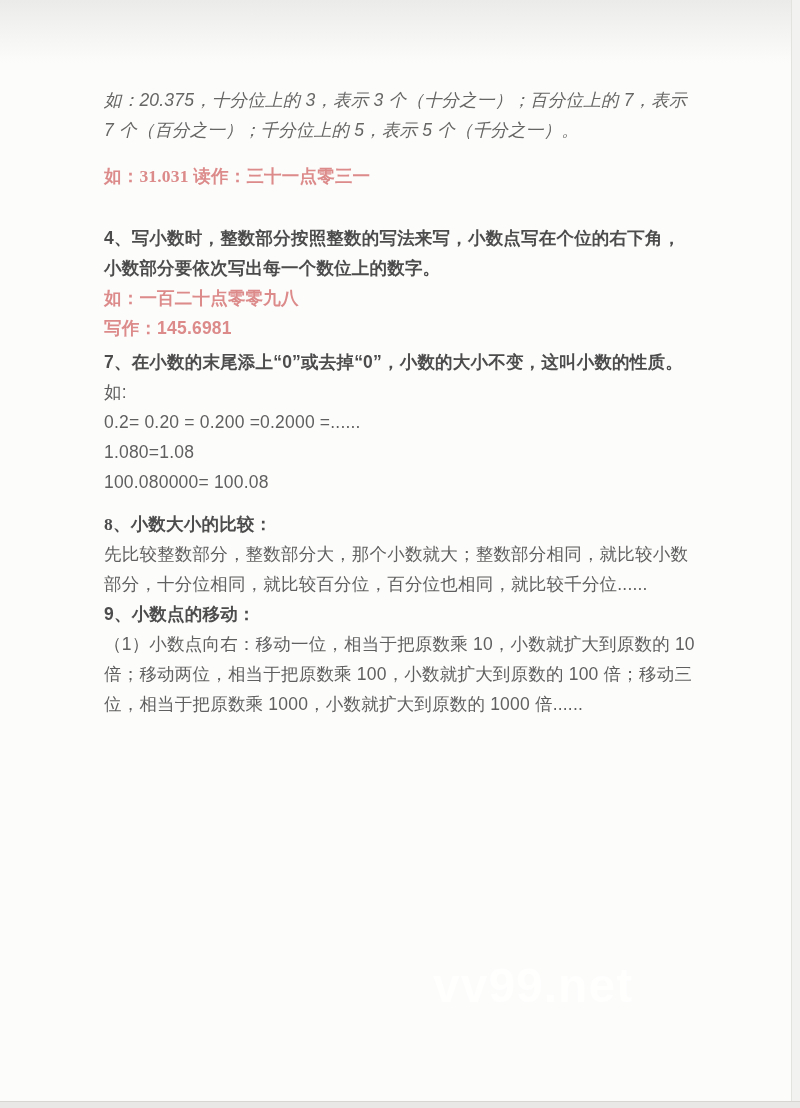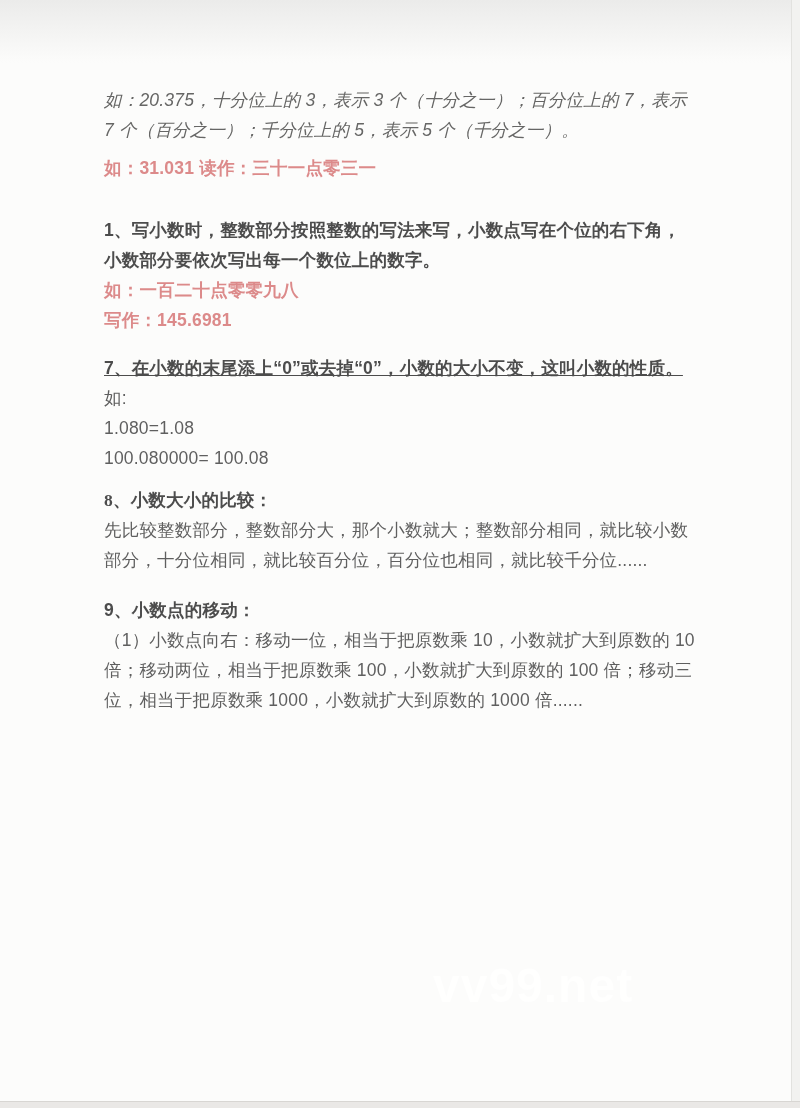--- a/index.html
+++ b/index.html
@@ -65,7 +65,7 @@
 
   .mt-s4  { margin-top: 15px; }
   .mt-s5  { margin-top: 22px; }
-  .mt-red1{ margin-top: 8px; }
+  .mt-red1{ margin-top: 16px; font-family: Liberation Serif, serif; }
   .mt-s6  { margin-top: 32px; }
   .mt-s7  { margin-top: 18px; text-decoration: underline; }
   .mt-s8  { margin-top: 12px; font-family: Liberation Serif, serif; }

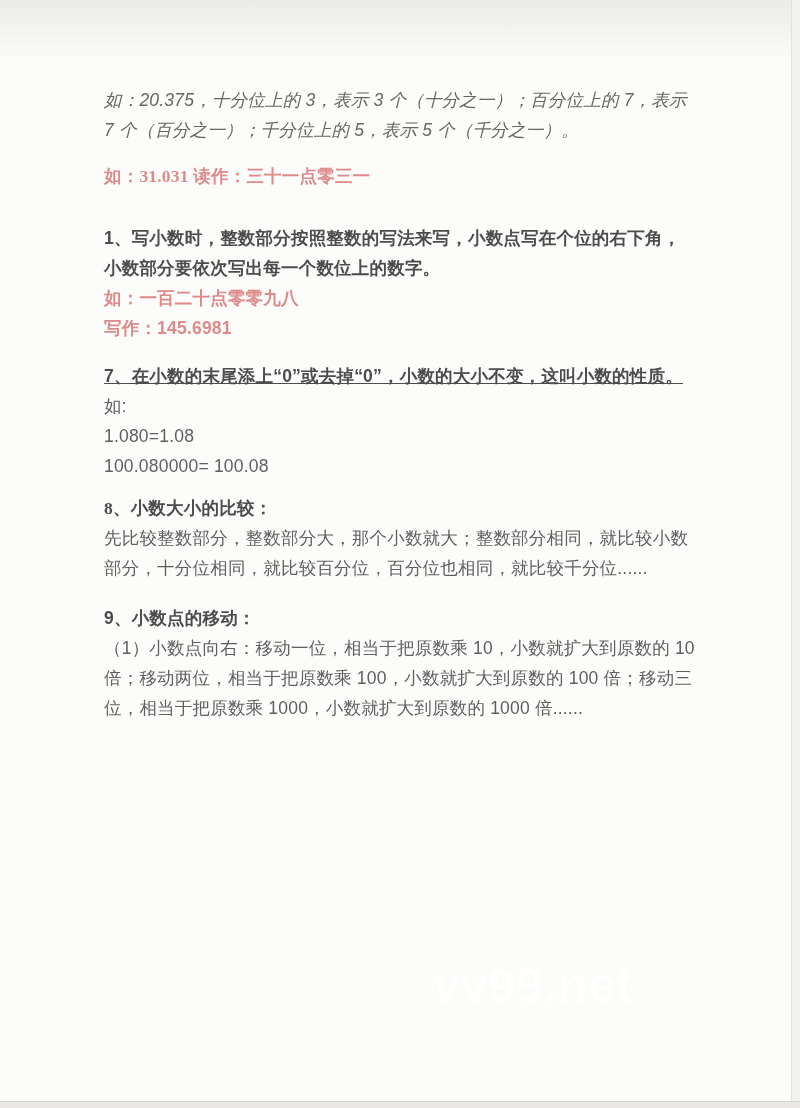--- a/index.html
+++ b/index.html
@@ -96,7 +96,7 @@
 
     <p class="red-text mt-red1">如：31.031 读作：三十一点零三一</p>
 
-    <p class="bold-text mt-s6">1、写小数时，整数部分按照整数的写法来写，小数点写在个位的右下角，小数部分要依次写出每一个数位上的数字。</p>
+    <p class="bold-text mt-s6">4、写小数时，整数部分按照整数的写法来写，小数点写在个位的右下角，小数部分要依次写出每一个数位上的数字。</p>
 
     <p class="red-text">如：一百二十点零零九八</p>
 

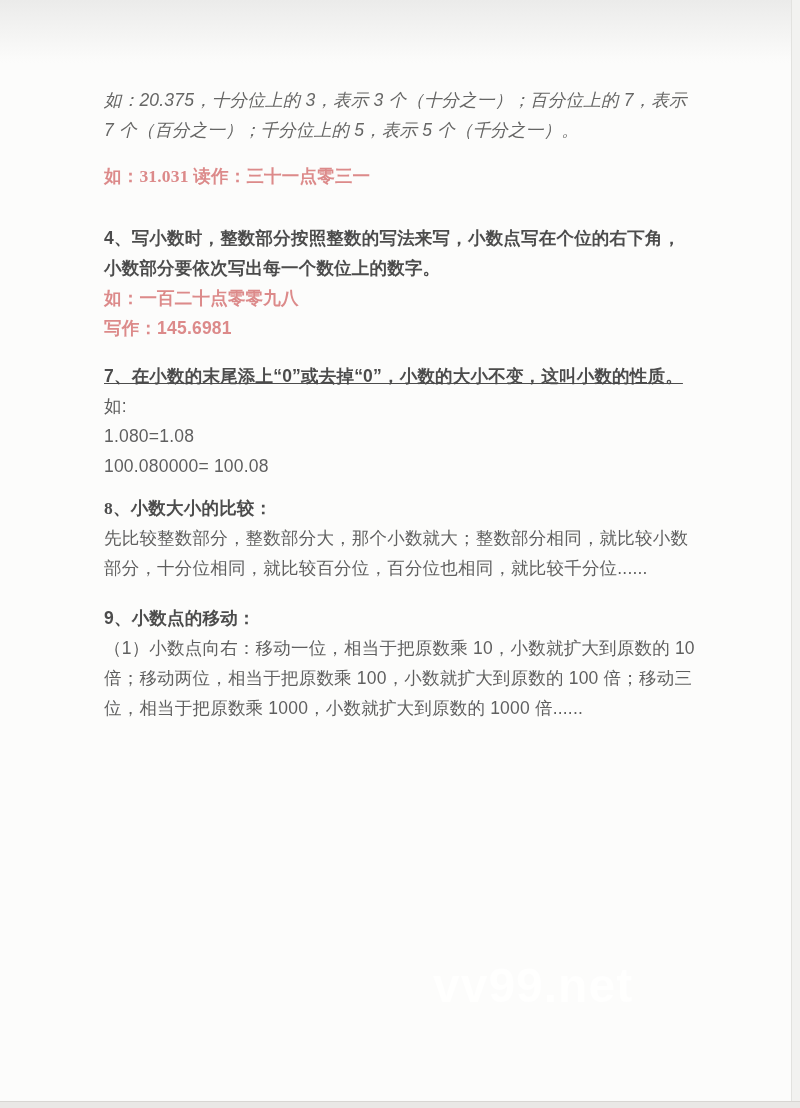--- a/index.html
+++ b/index.html
@@ -67,7 +67,7 @@
   .mt-s5  { margin-top: 22px; }
   .mt-red1{ margin-top: 16px; font-family: Liberation Serif, serif; }
   .mt-s6  { margin-top: 32px; }
-  .mt-s7  { margin-top: 18px; text-decoration: underline; }
+  .mt-s7  { margin-top: 4px; }
   .mt-s8  { margin-top: 12px; font-family: Liberation Serif, serif; }
   .mt-s9  { margin-top: 20px; }
 

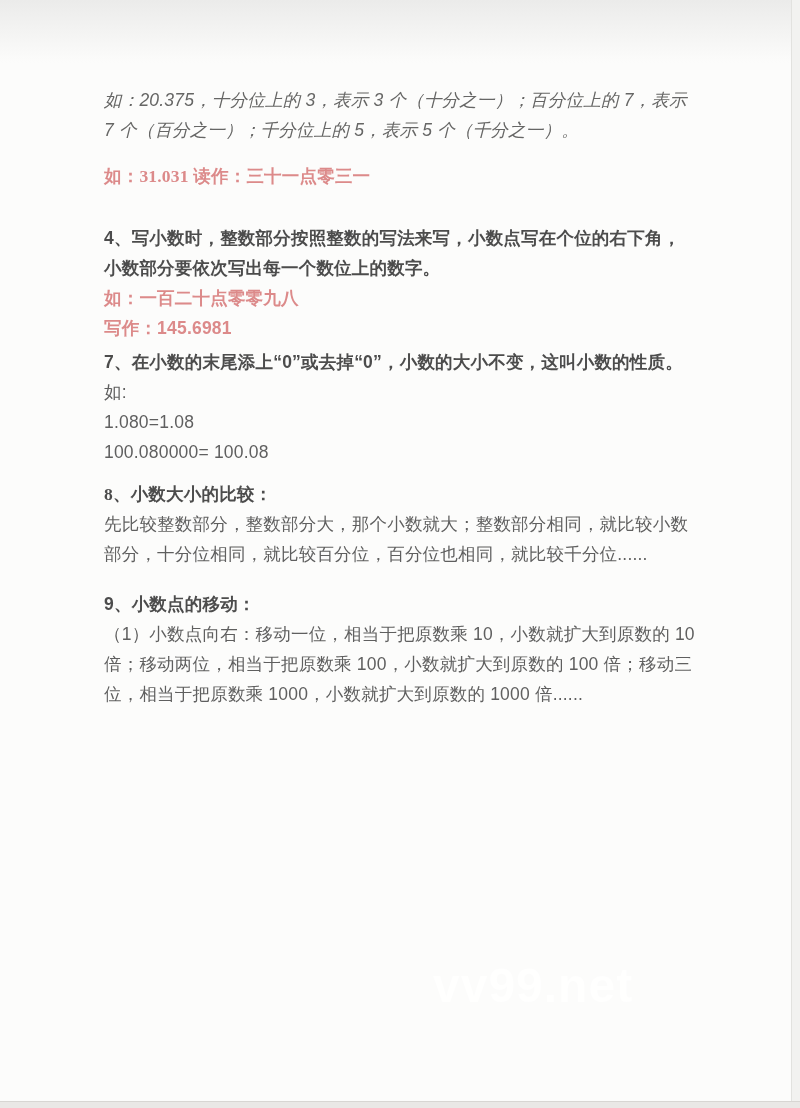--- a/index.html
+++ b/index.html
@@ -106,6 +106,7 @@
 
     <div>
       <p>如:</p>
+      <p>0.2= 0.20 = 0.200 =0.2000 =......</p>
       <p>1.080=1.08</p>
       <p>100.080000= 100.08</p>
     </div>

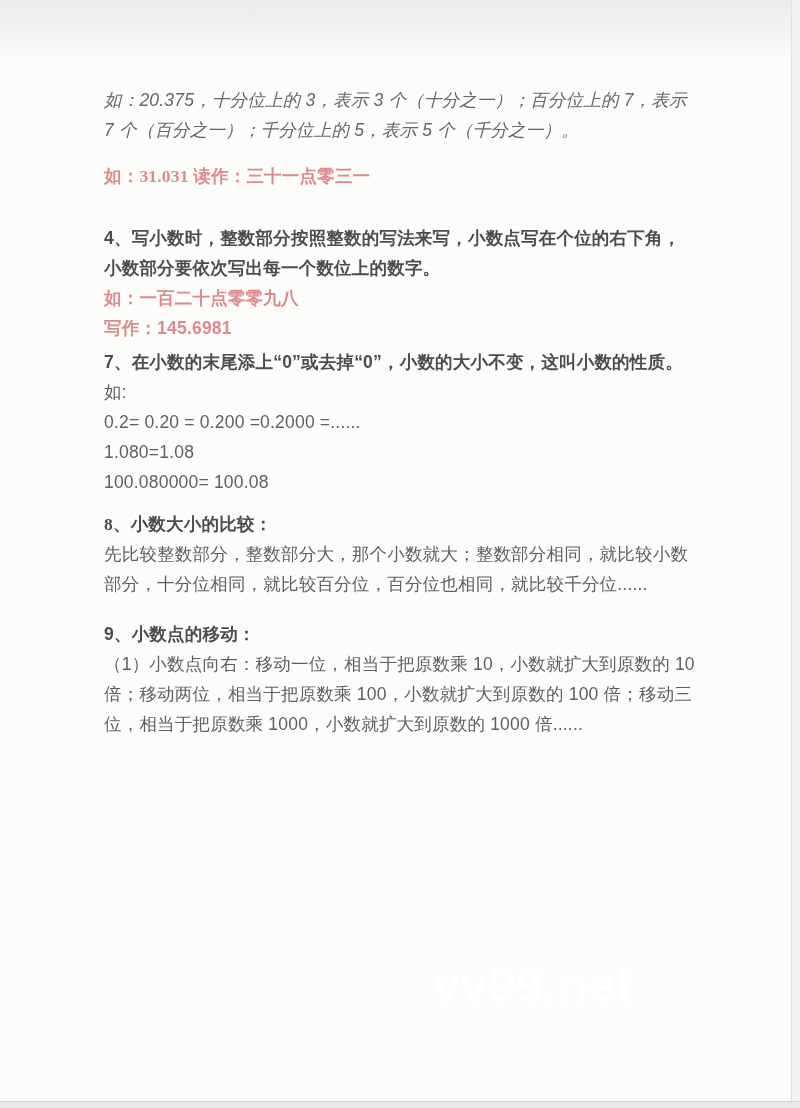--- a/index.html
+++ b/index.html
@@ -69,7 +69,7 @@
   .mt-s6  { margin-top: 32px; }
   .mt-s7  { margin-top: 4px; }
   .mt-s8  { margin-top: 12px; font-family: Liberation Serif, serif; }
-  .mt-s9  { margin-top: 20px; }
+  .mt-s9  { }
 
   .watermark {
     position: absolute;

